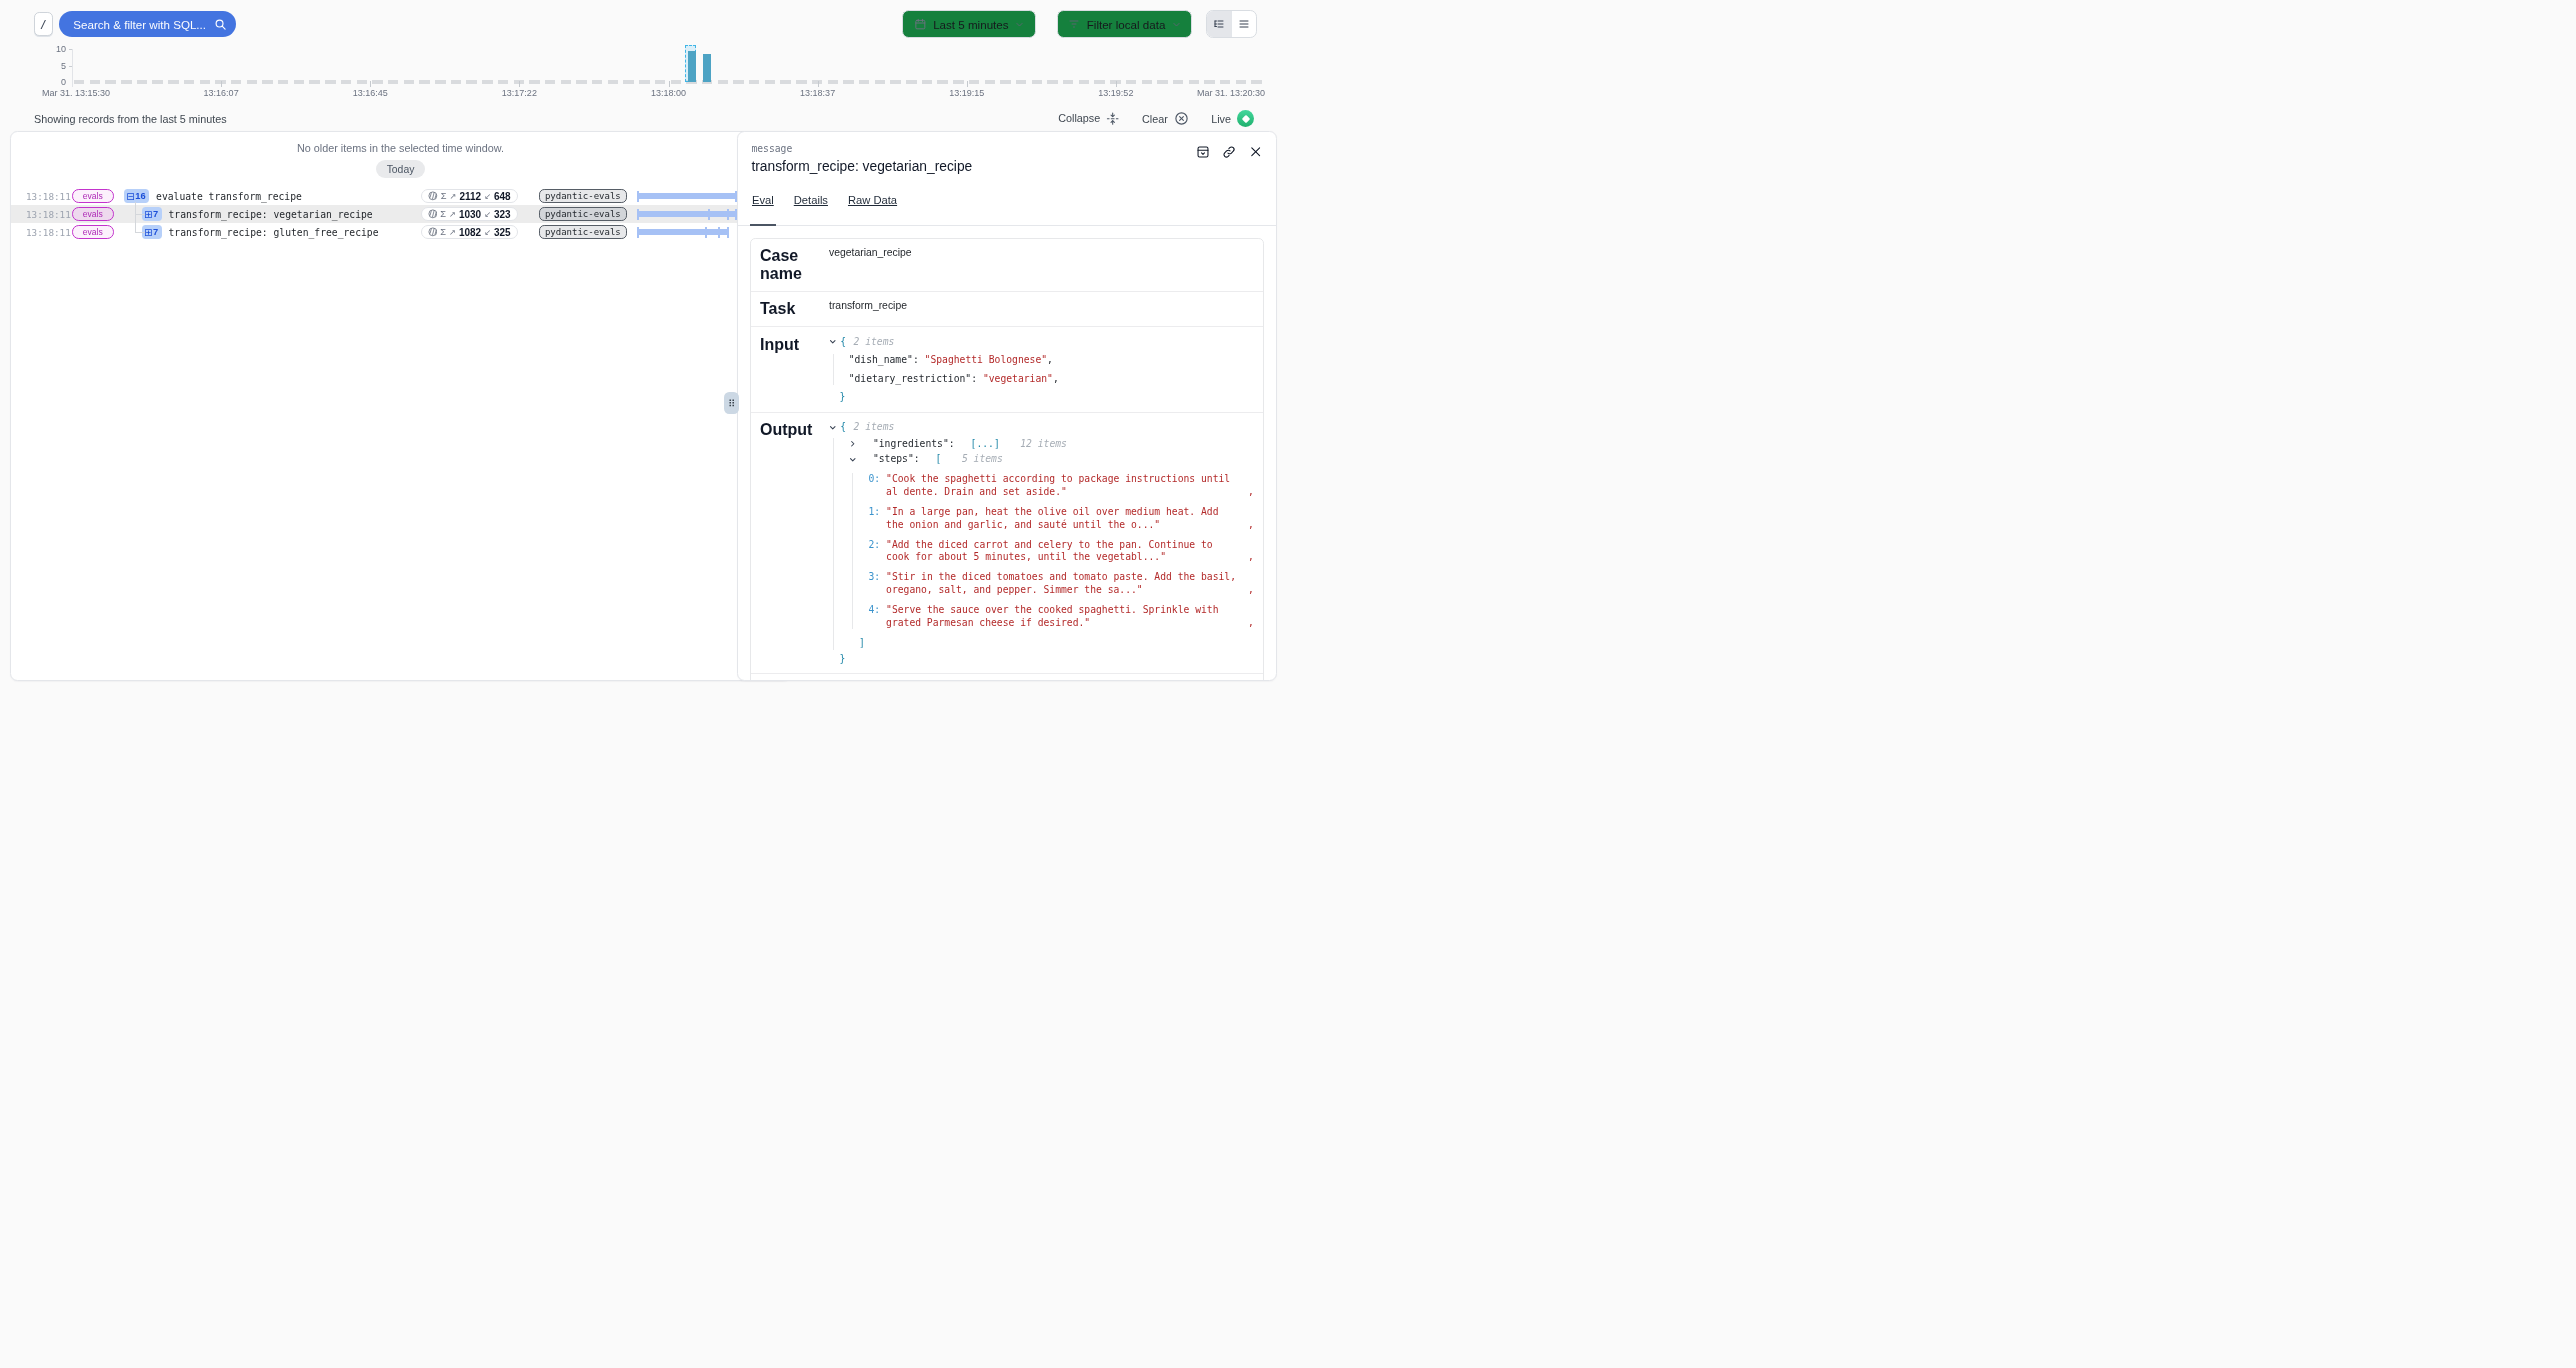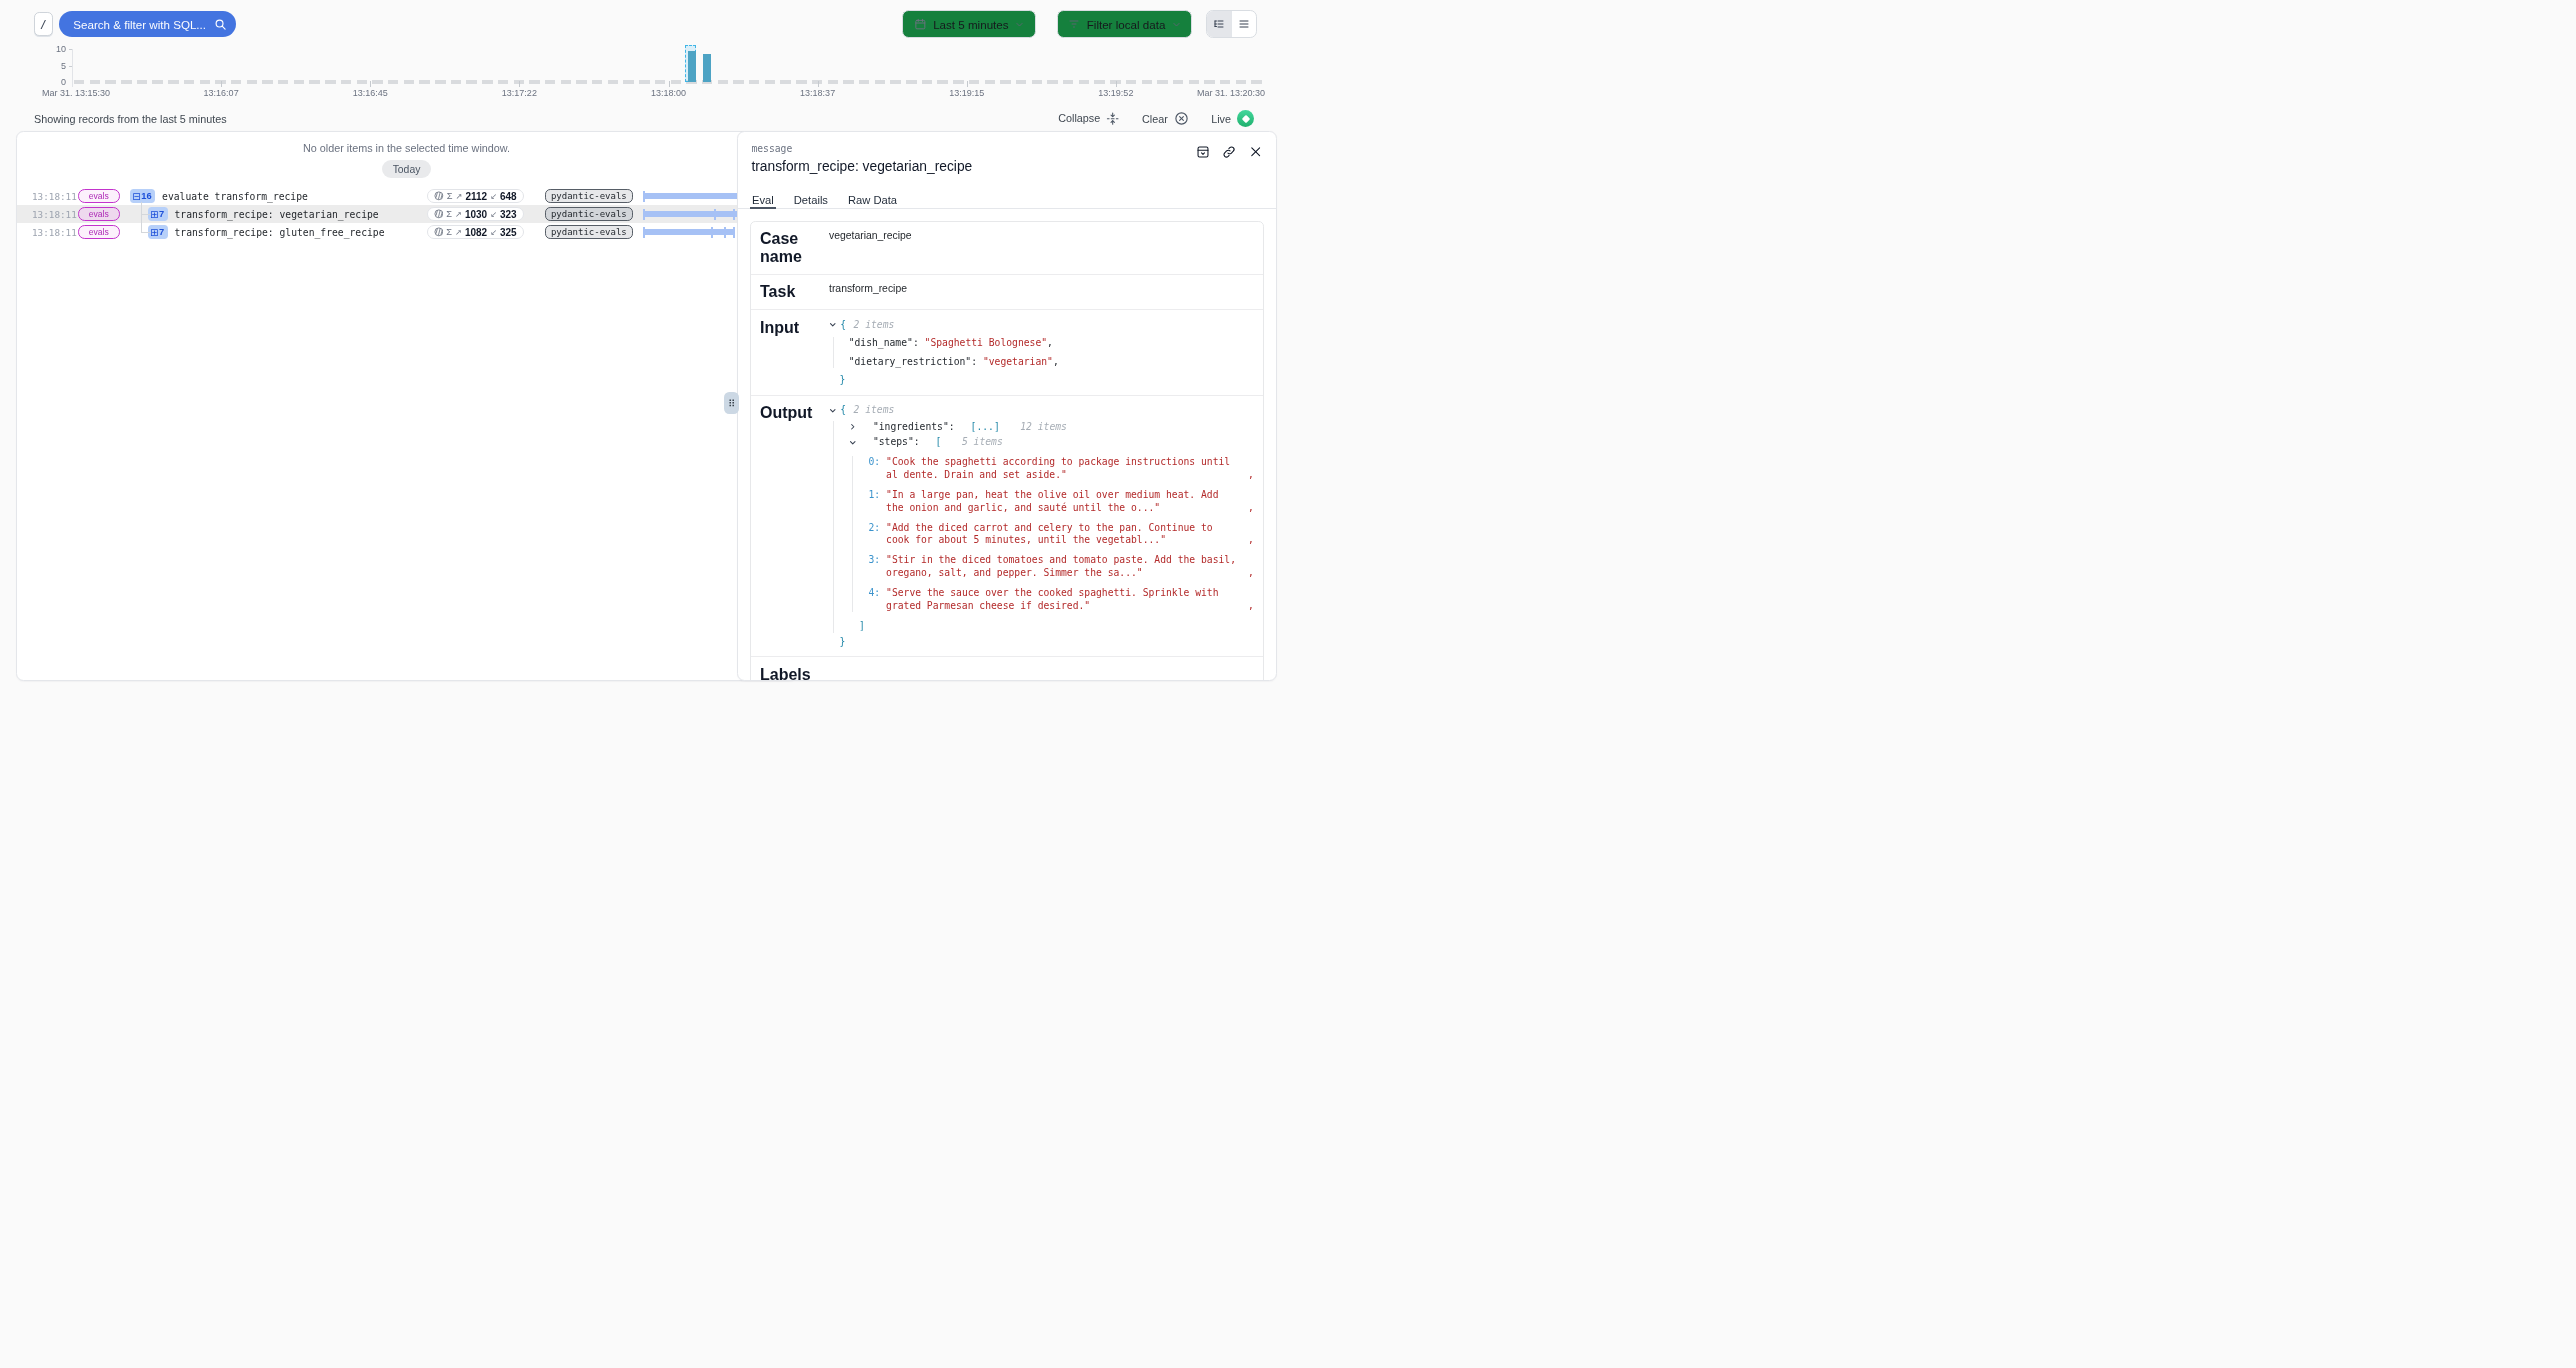--- a/index.html
+++ b/index.html
@@ -62,7 +62,7 @@
   
   .panel { position:absolute; top:131px; bottom:3px; background:#fff;
            border:0.7px solid #e4e6ea; border-radius:7.5px; box-shadow:0 0.7px 1.5px rgba(15,23,42,.04); }
-  .left-panel  { left:16px;  width:781px; overflow:hidden; }
+  .left-panel  { left:10px;  width:781px; overflow:hidden; }
   .right-panel { left:737px; right:11.2px; overflow:hidden; display:flex; flex-direction:column; }
   .resize-handle { position:absolute; left:724px; top:392px; width:15px; height:22.4px;
            background:#ccd8e4; border-radius:5.2px; display:flex; align-items:center;

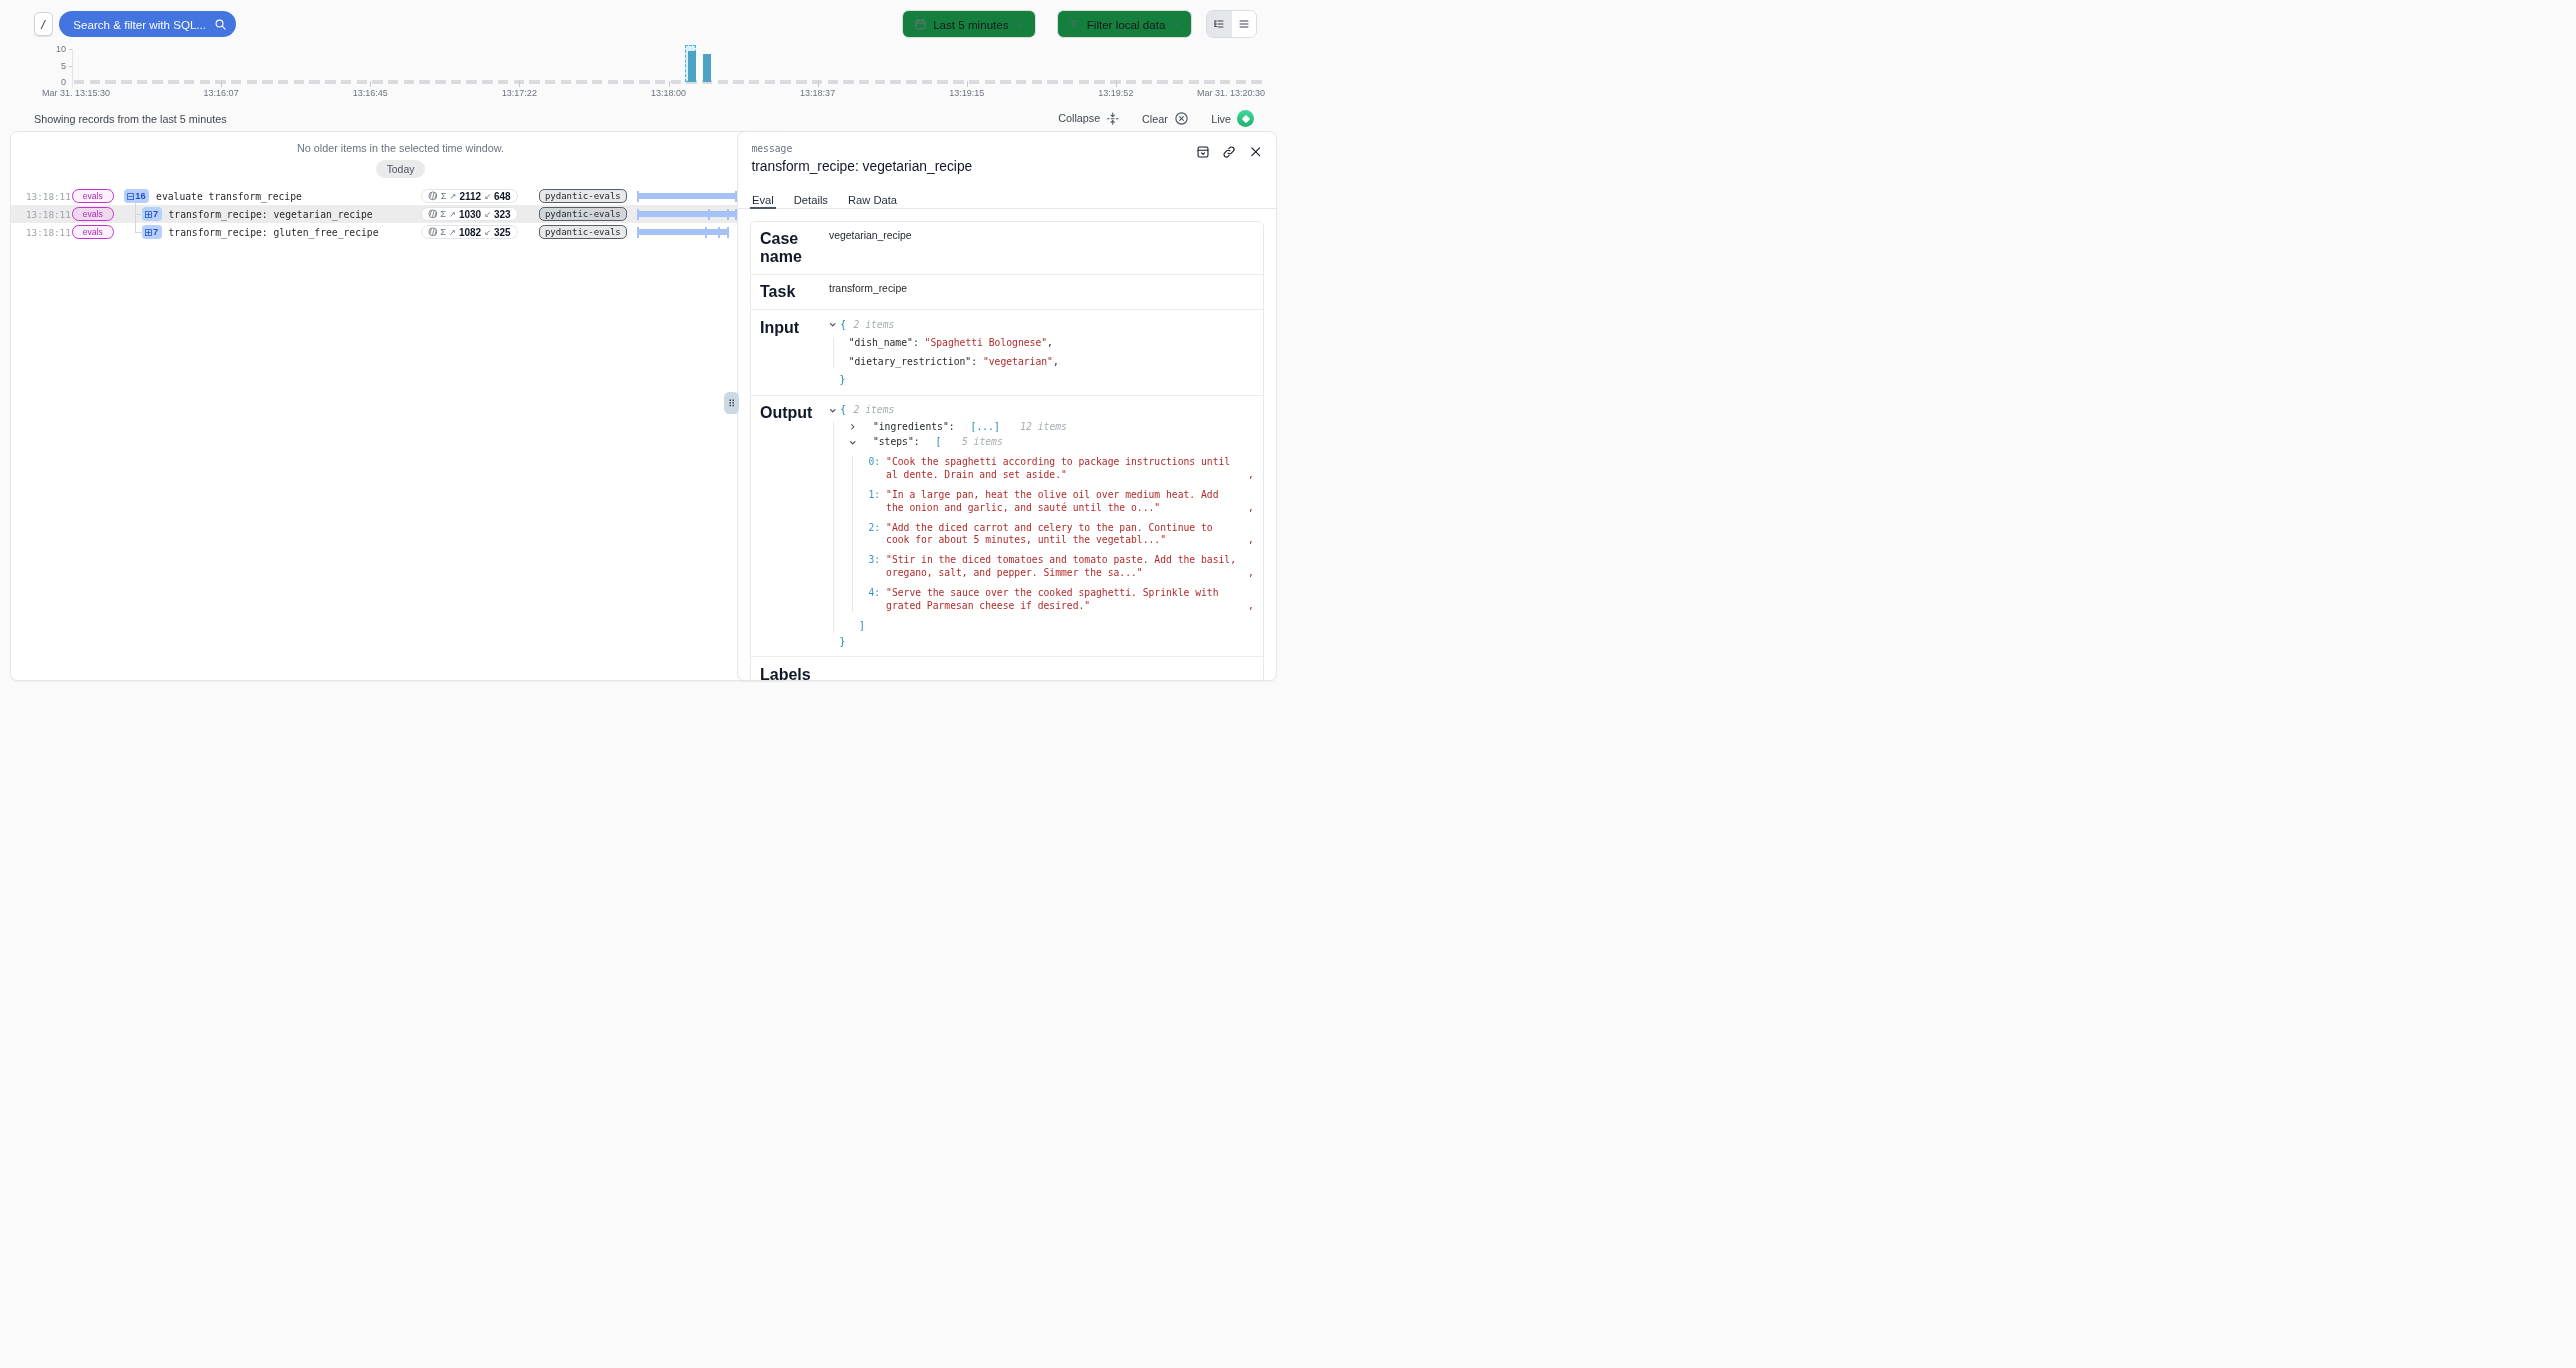--- a/index.html
+++ b/index.html
@@ -116,7 +116,7 @@
   .dp-icons span { cursor:pointer; display:flex; }
   .dp-tabs { display:flex; gap:20px; padding:0 14px; margin-top:20px;
              border-bottom:0.7px solid #e5e7eb; font-size:11.2px; color:#1f2937; }
-  .dp-tab { padding-bottom:2px; position:relative; cursor:pointer; }
+  .dp-tab { padding-bottom:19px; position:relative; cursor:pointer;text-decoration:underline; }
   .dp-tab.active::after { content:""; position:absolute; left:-2.2px; right:-2.2px; bottom:-0.7px;
              height:1.9px; background:#4b5563; }
   .dp-body { flex:1; overflow:hidden; padding:11.2px 12px 0; }

